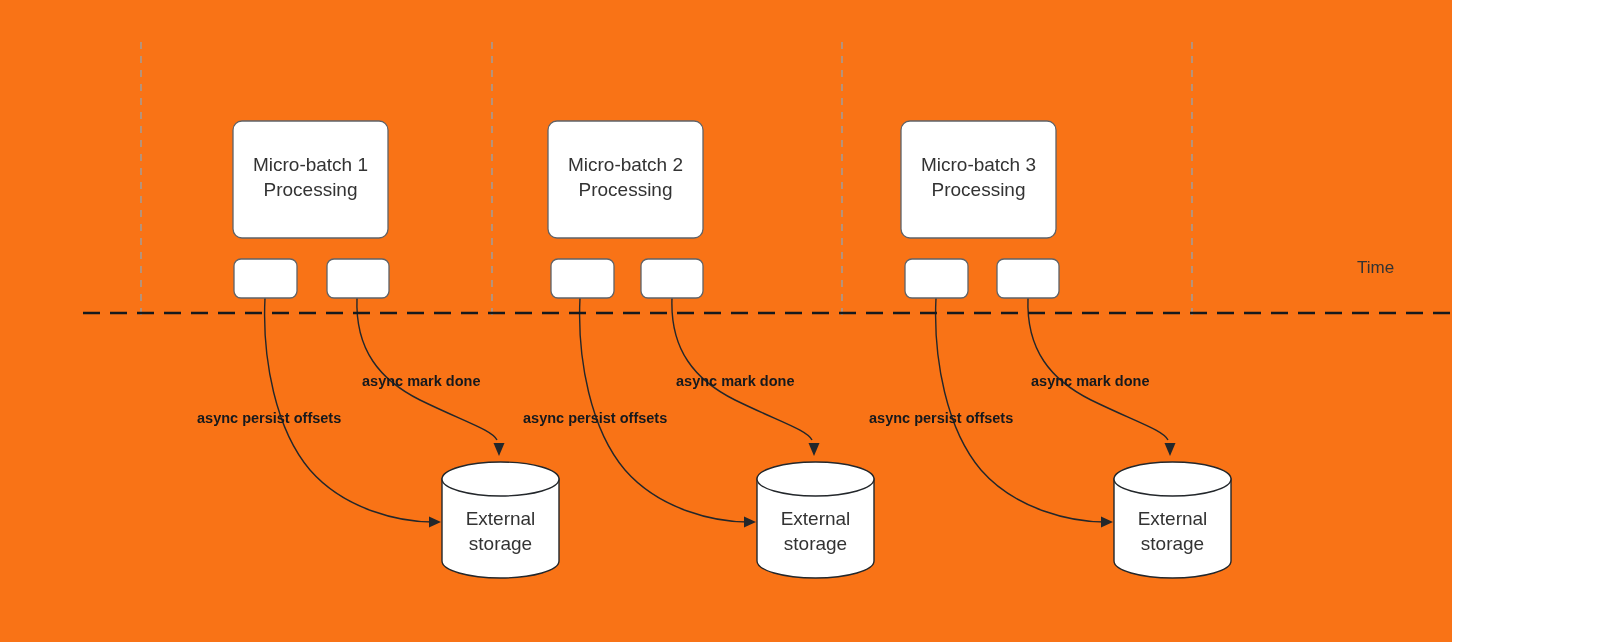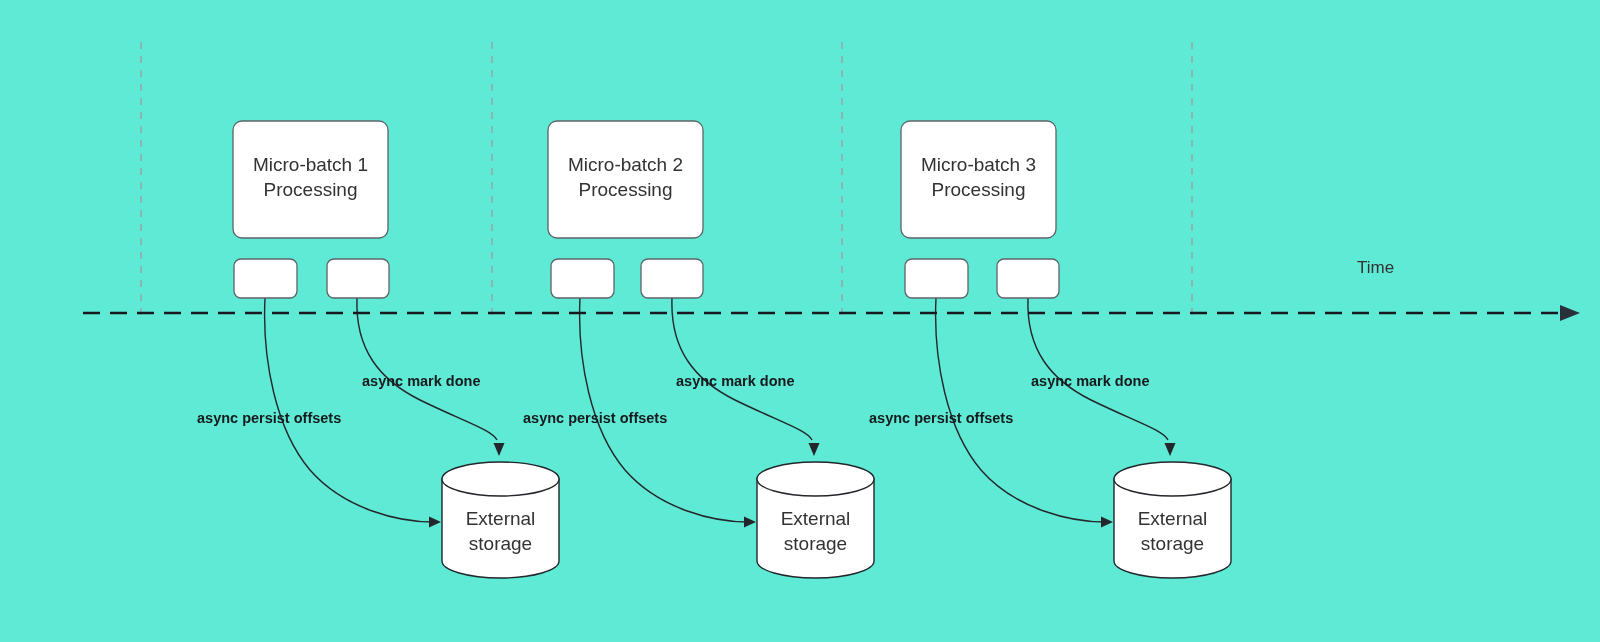--- a/index.html
+++ b/index.html
@@ -13,9 +13,9 @@
   }
   #canvas {
     position: relative;
-    width: 1600px;
+    width: 1452px;
     height: 642px;
-    background: #5eead4;
+    background: #f97316;
     overflow: hidden;
     text-align: right;
   }

